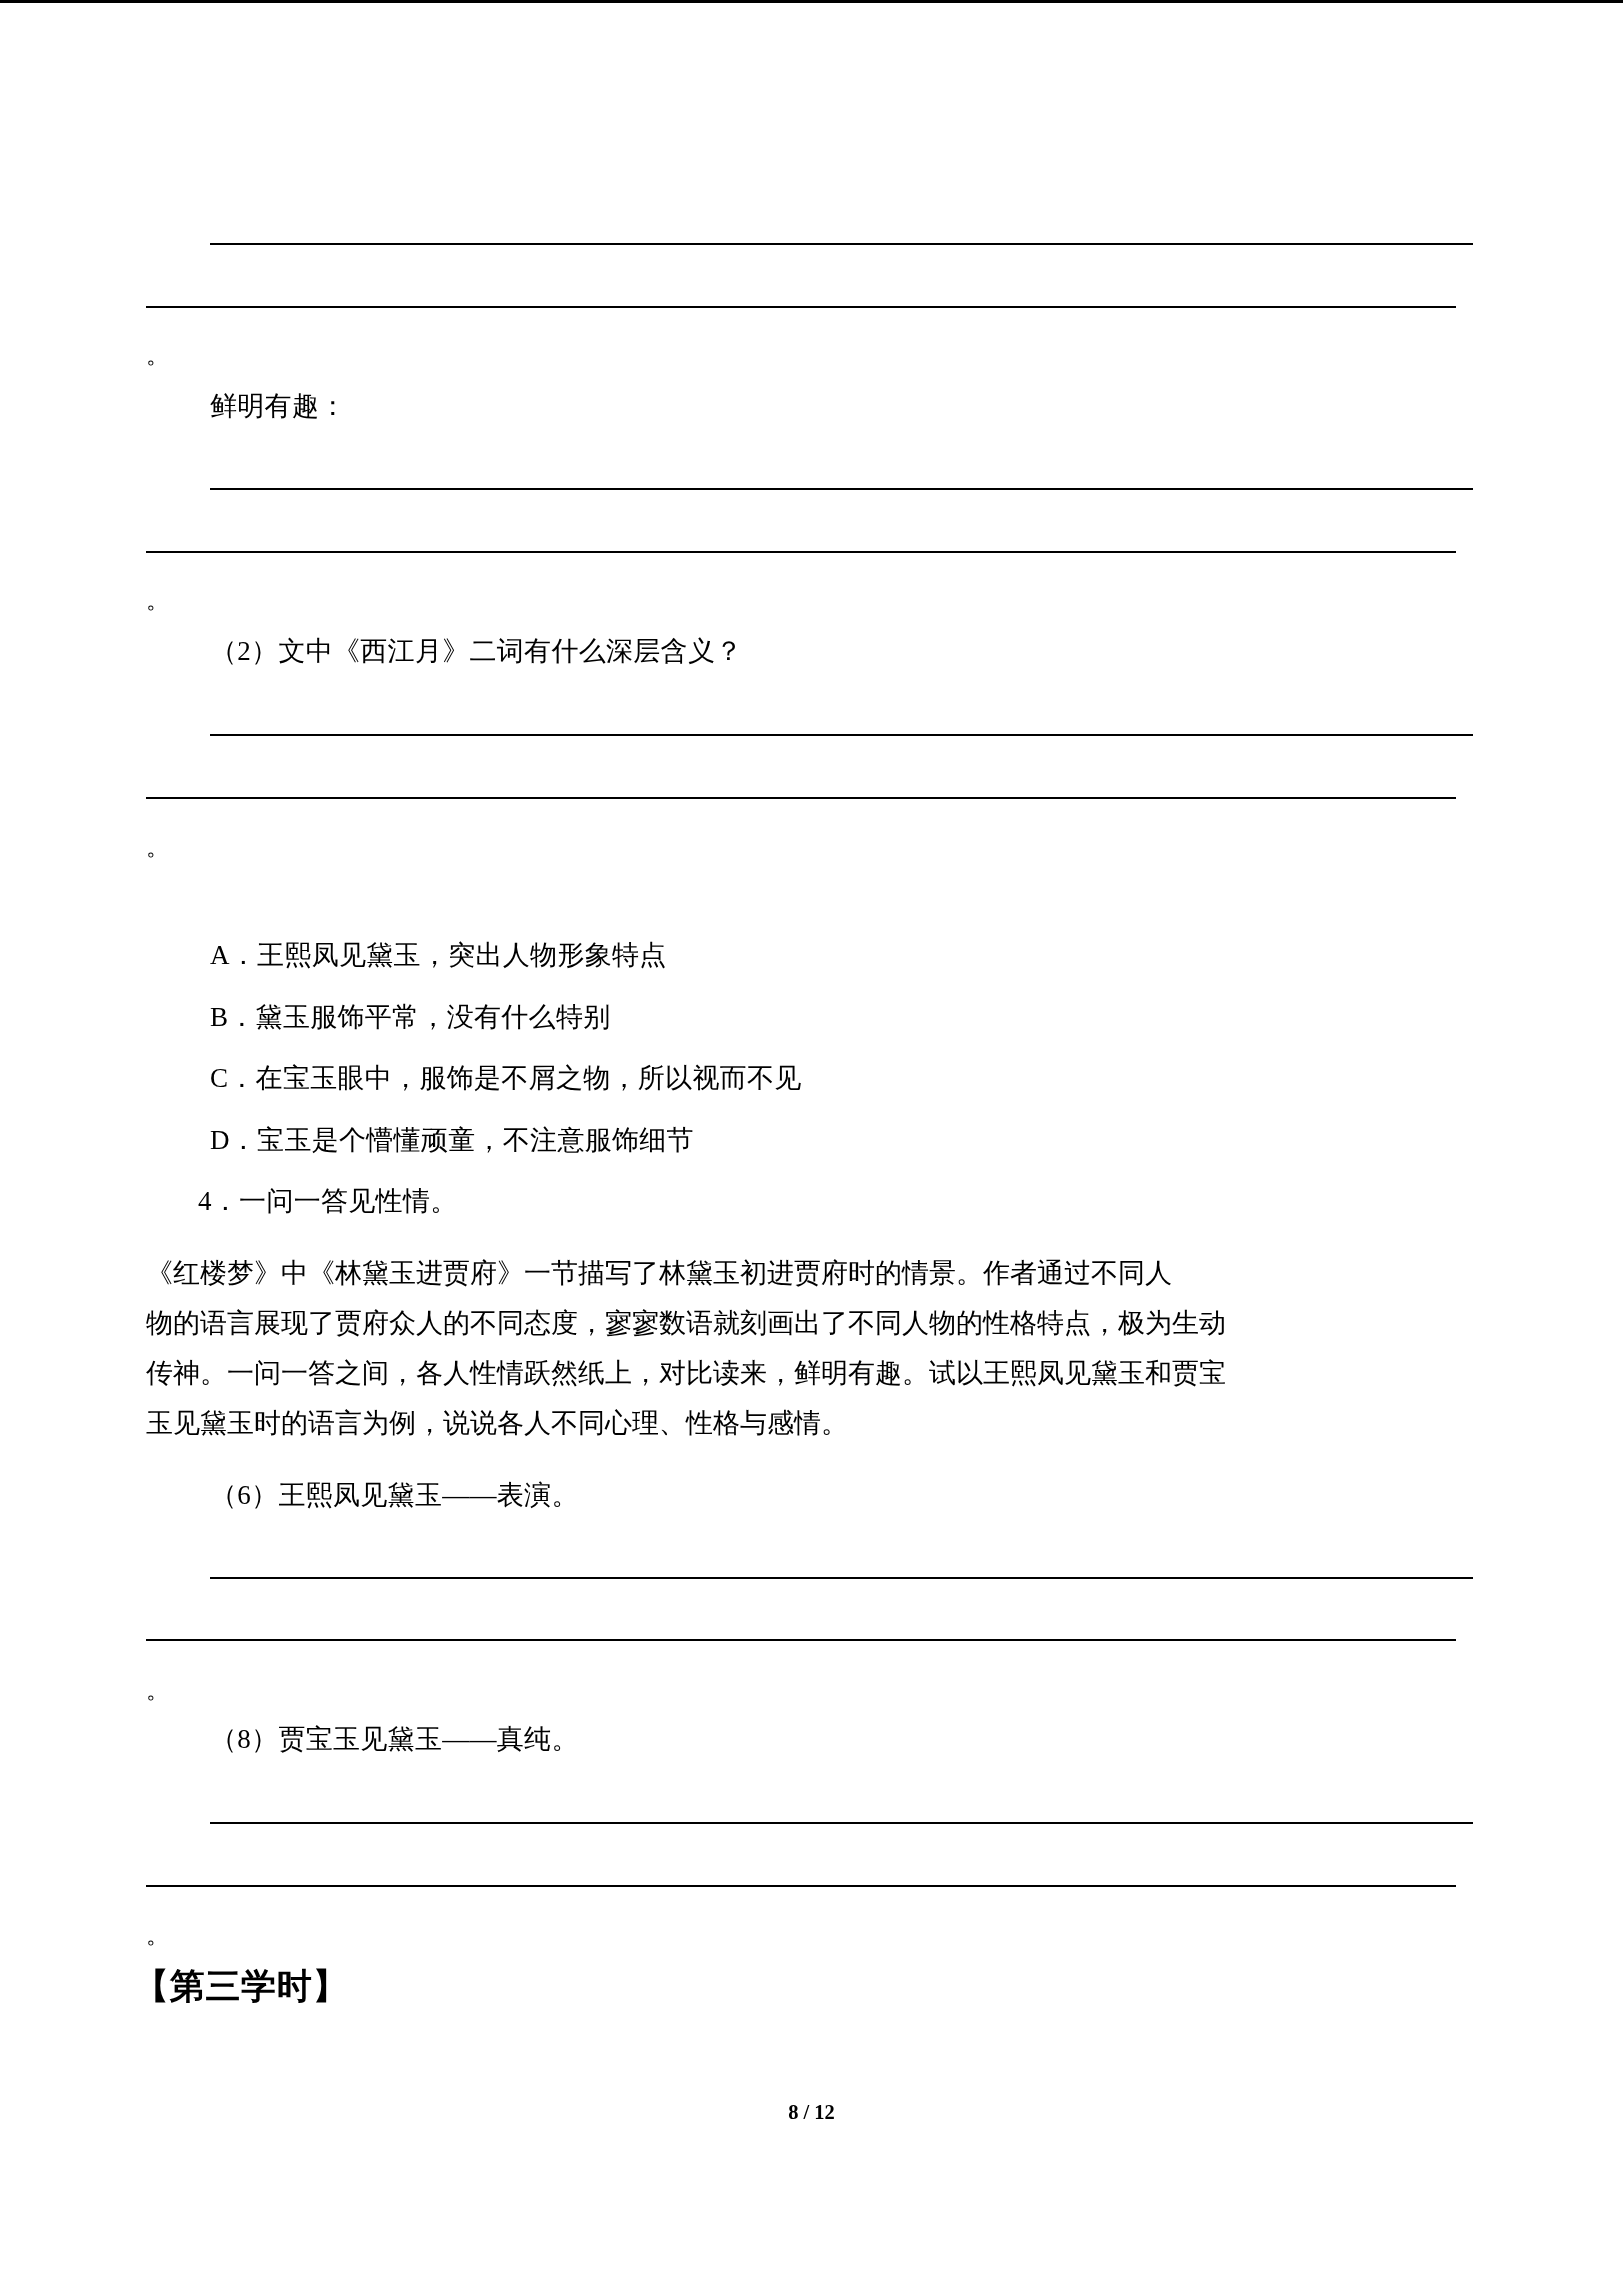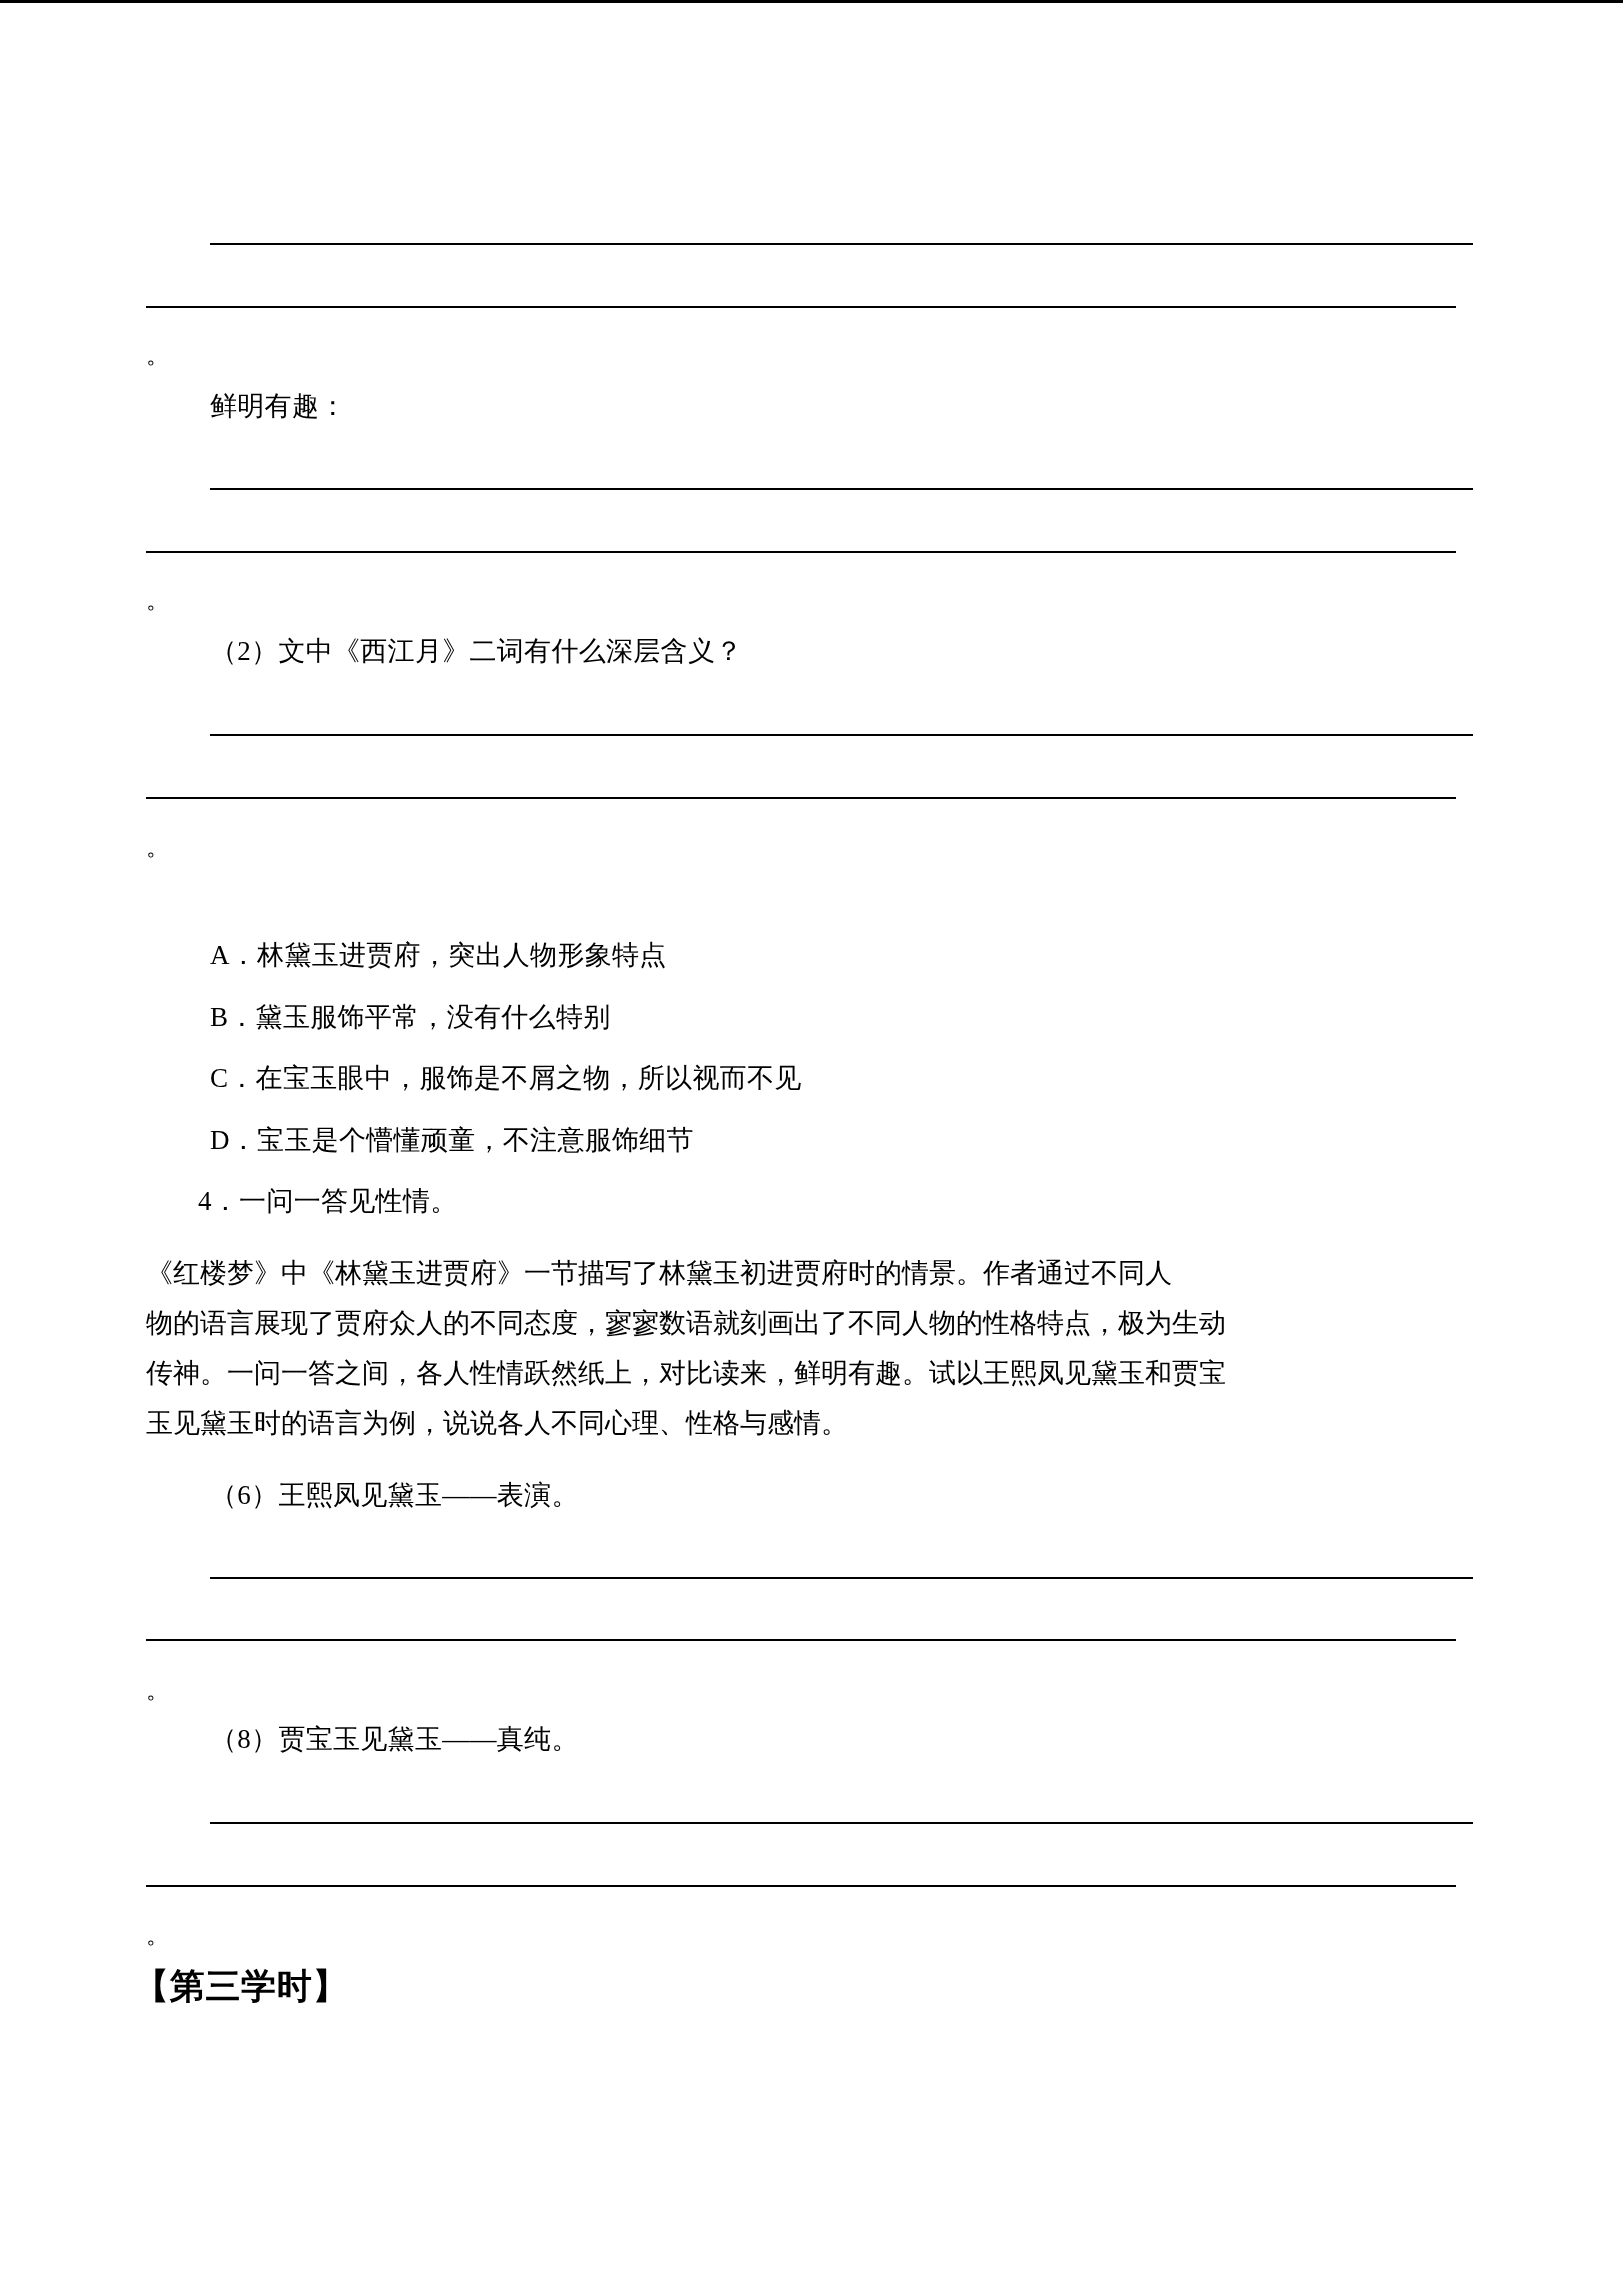--- a/index.html
+++ b/index.html
@@ -111,7 +111,7 @@
   <div class="stray-period" style="top:833px;">。</div>
 
 
-  <div class="abs body-text" style="left:210px; top:939px;">A．林黛玉进贾府，突出人物形象特点</div>
+  <div class="abs body-text" style="left:210px; top:939px;">A．王熙凤见黛玉，突出人物形象特点</div>
   <div class="abs body-text" style="left:210px; top:1001px;">B．黛玉服饰平常，没有什么特别</div>
   <div class="abs body-text" style="left:210px; top:1062px;">C．在宝玉眼中，服饰是不屑之物，所以视而不见</div>
   <div class="abs body-text" style="left:210px; top:1124px;">D．宝玉是个懵懂顽童，不注意服饰细节</div>

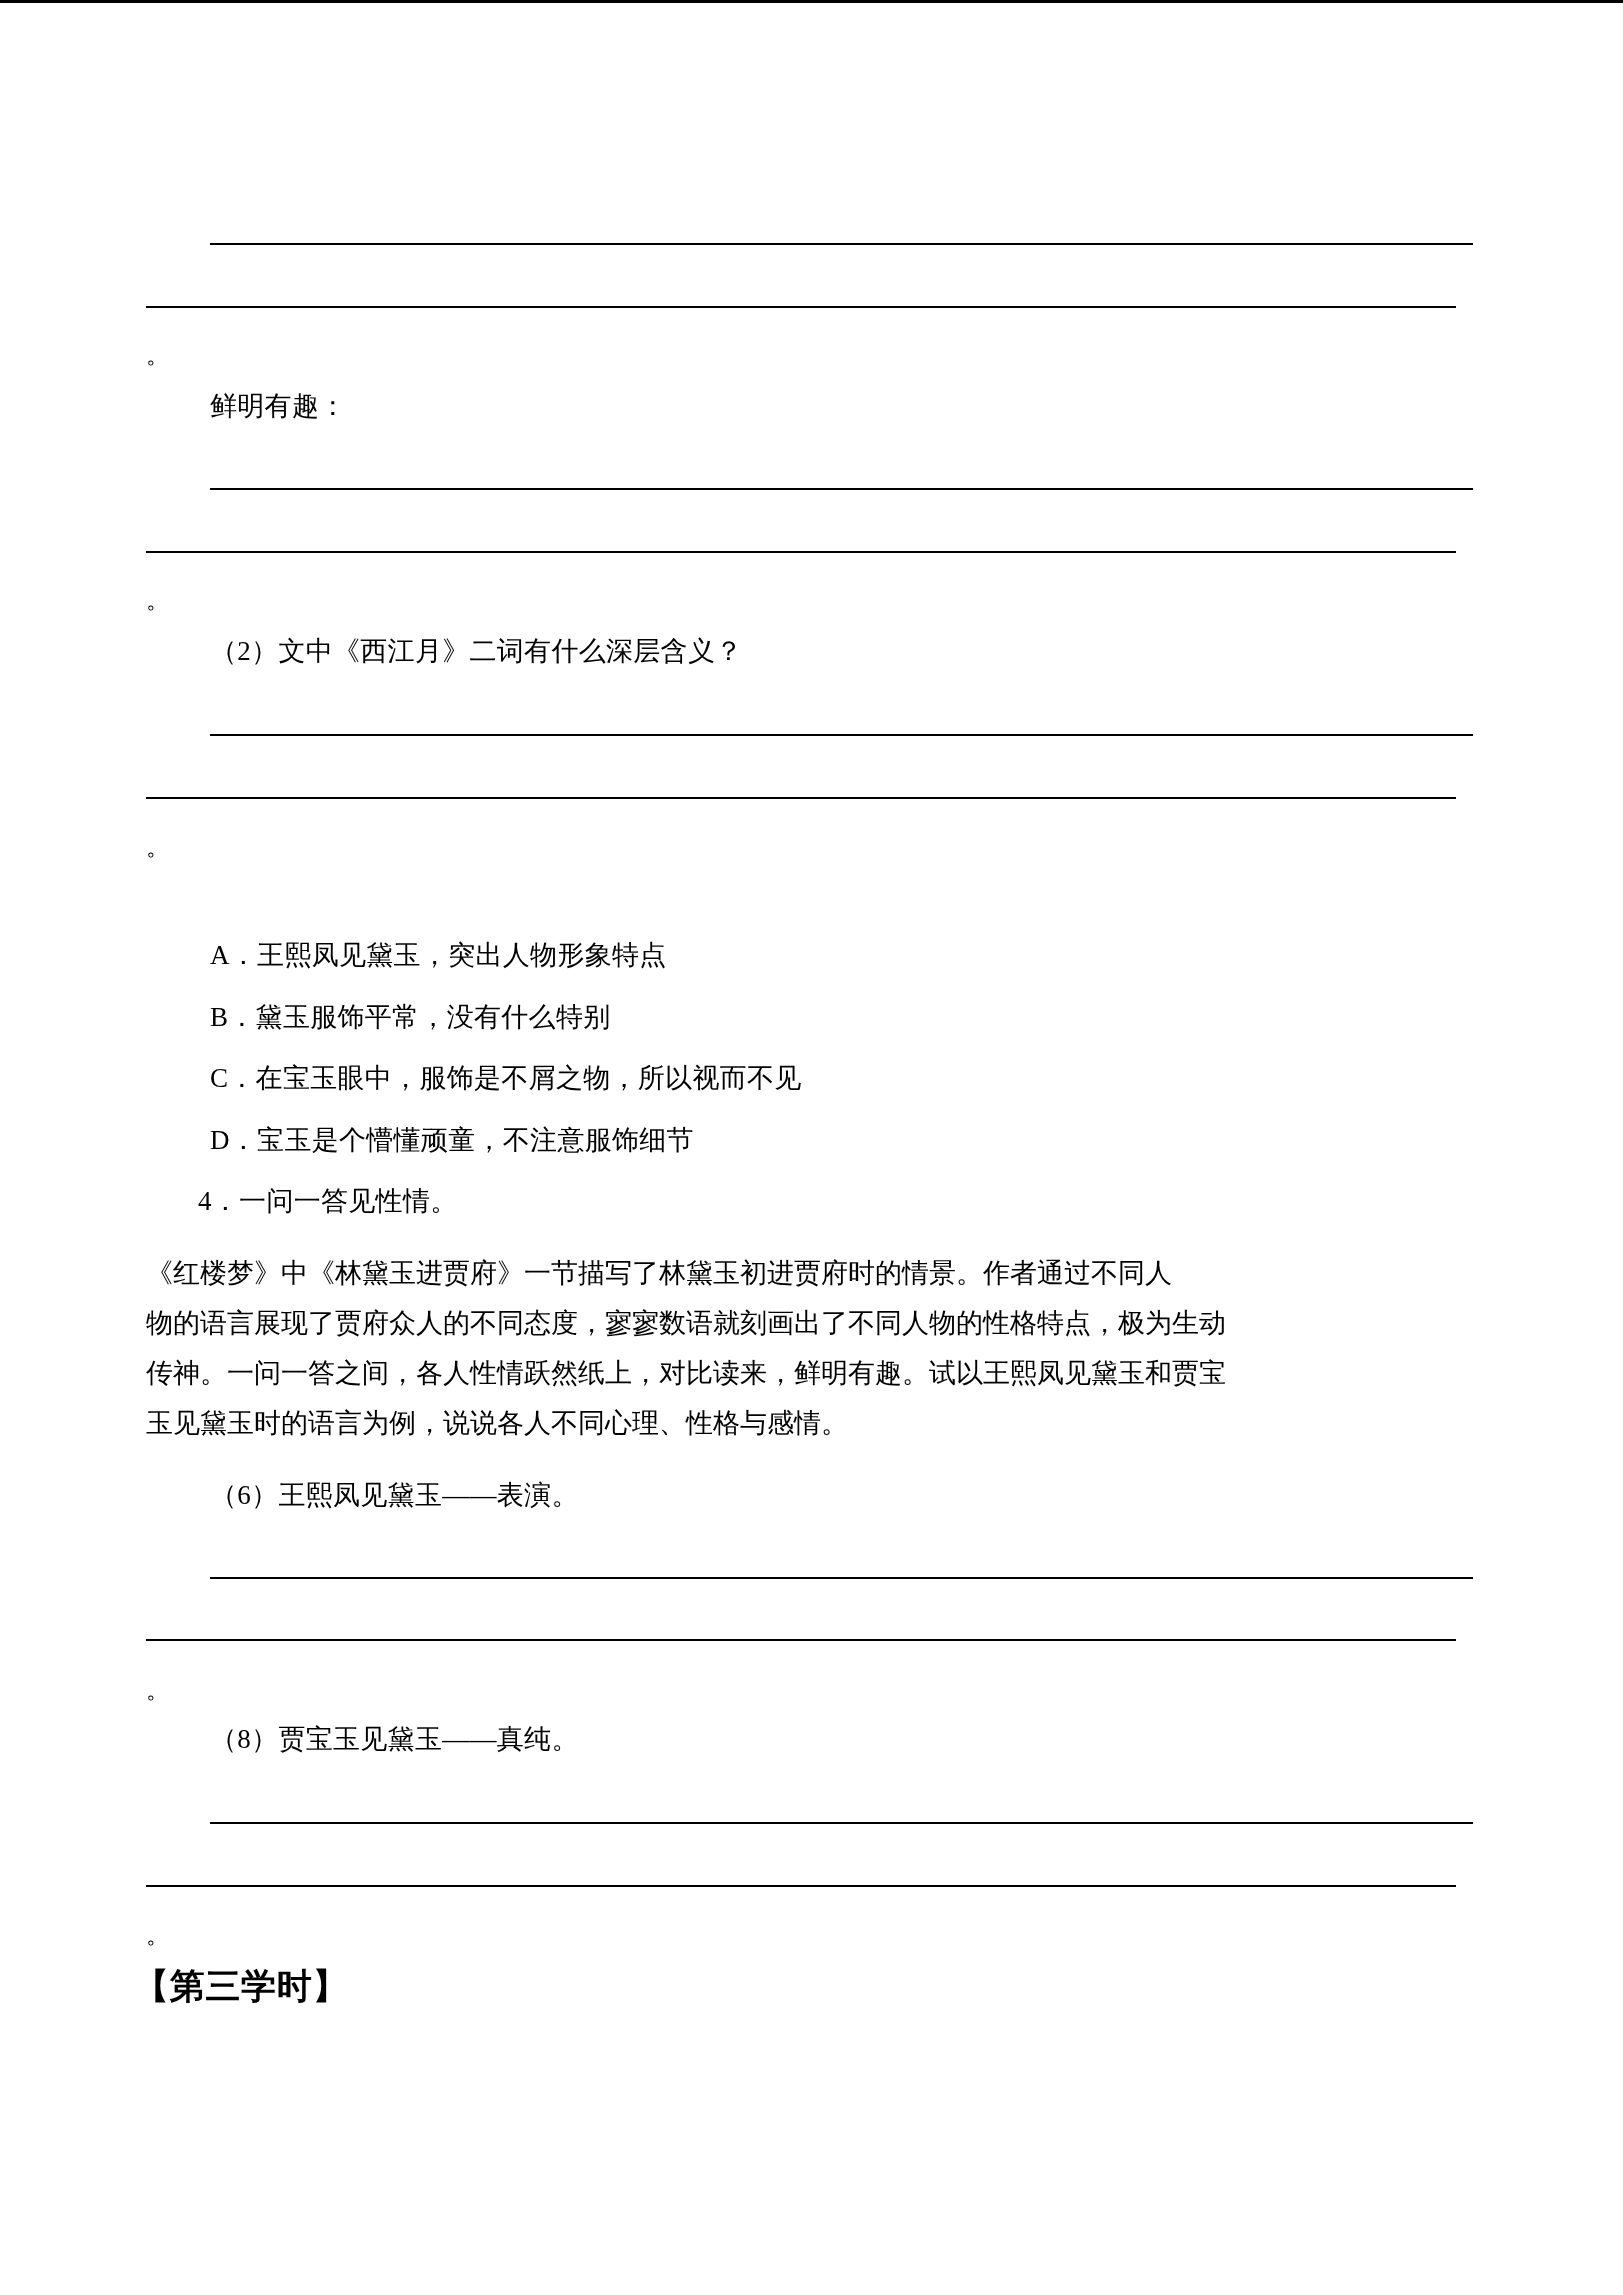--- a/index.html
+++ b/index.html
@@ -139,6 +139,7 @@
 
   <div class="section-heading" style="top:1966px;">【第三学时】</div>
 
+  <div class="footer" style="top:2098px;">8 / 12</div>
 
 </div>
 

